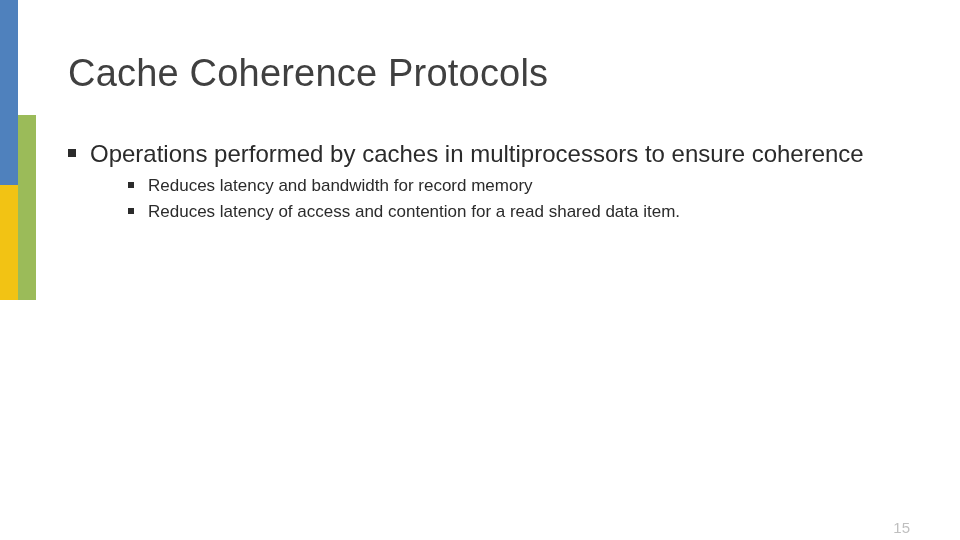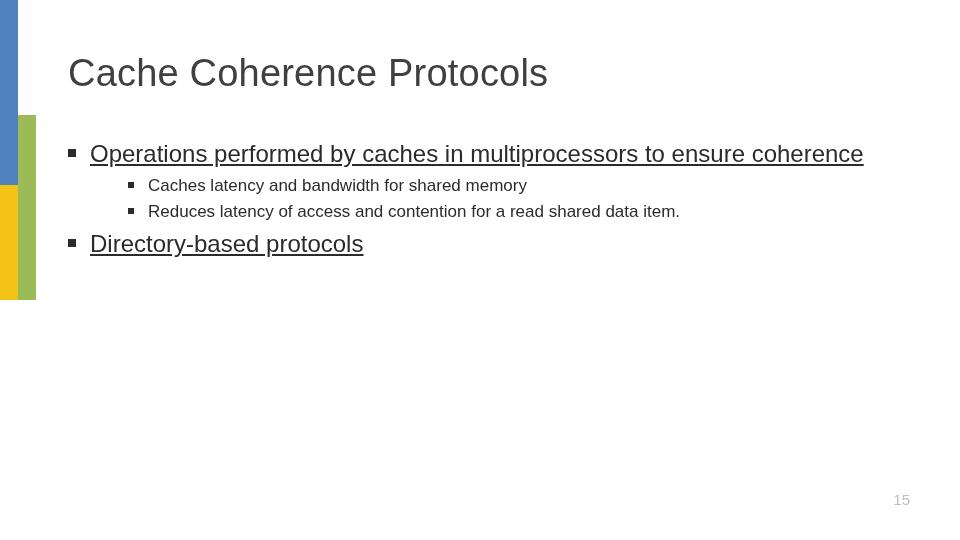--- a/index.html
+++ b/index.html
@@ -10,7 +10,7 @@
   .stripe-yellow { position: absolute; left: 0; top: 185px; width: 18px; height: 115px; background: #f2c314; }
   .content { position: absolute; left: 68px; top: 52px; right: 40px; }
   .title { font-size: 38px; color: #404040; font-weight: 400; margin-bottom: 44px; letter-spacing: 0.2px; }
-  .lvl1 { font-size: 24px; color: #2b2b2b; margin: 6px 0 6px 0; padding-left: 22px; position: relative; line-height: 1.25; text-decoration: underline; }
+  .lvl1 { font-size: 24px; color: #2b2b2b; margin: 6px 0 6px 0; padding-left: 22px; position: relative; line-height: 1.25; }
   .lvl2 { font-size: 21px; color: #2b2b2b; margin: 5px 0 5px 30px; padding-left: 22px; position: relative; line-height: 1.25; }
   .lvl3 { font-size: 17px; color: #2b2b2b; margin: 4px 0 4px 60px; padding-left: 20px; position: relative; line-height: 1.3; }
   .lvl1::before, .lvl2::before, .lvl3::before {

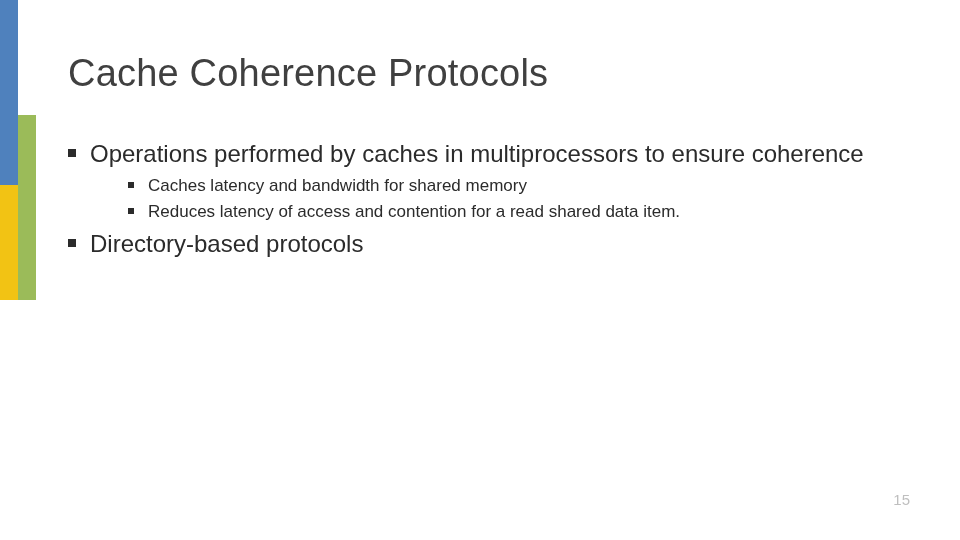--- a/index.html
+++ b/index.html
@@ -36,7 +36,7 @@
     <h1 class="title">Cache Coherence Protocols</h1>
 
     <div class="lvl1">Operations performed by caches in multiprocessors to ensure coherence</div>
-        <div class="lvl3">Caches latency and bandwidth for shared memory</div>
+        <div class="lvl3">Reduces latency and bandwidth for record memory</div>
         <div class="lvl3">Reduces latency of access and contention for a read shared data item.</div>
 
 

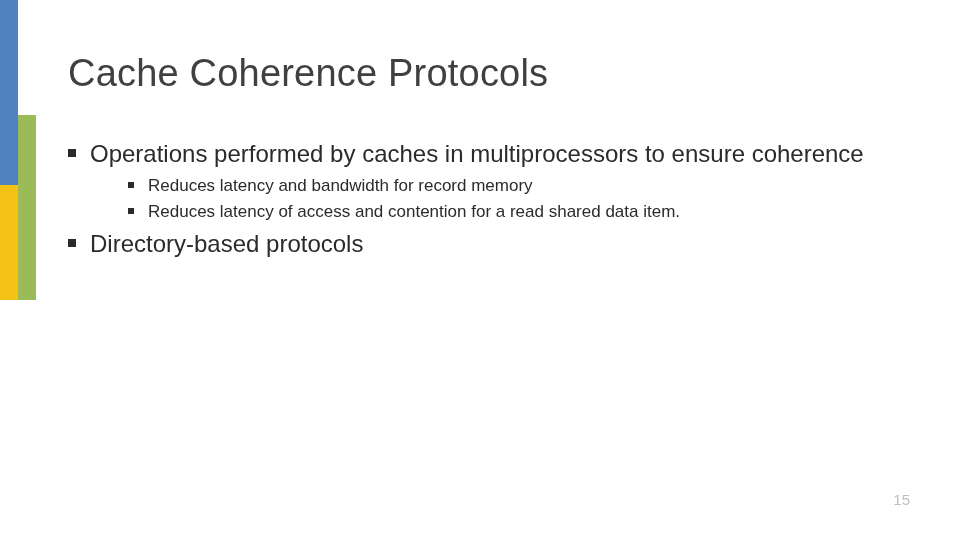--- a/index.html
+++ b/index.html
@@ -40,7 +40,6 @@
         <div class="lvl3">Reduces latency of access and contention for a read shared data item.</div>
 
 
-    <div class="lvl1">Directory-based protocols</div>
   </div>
 
   <div class="pagenum">15</div>

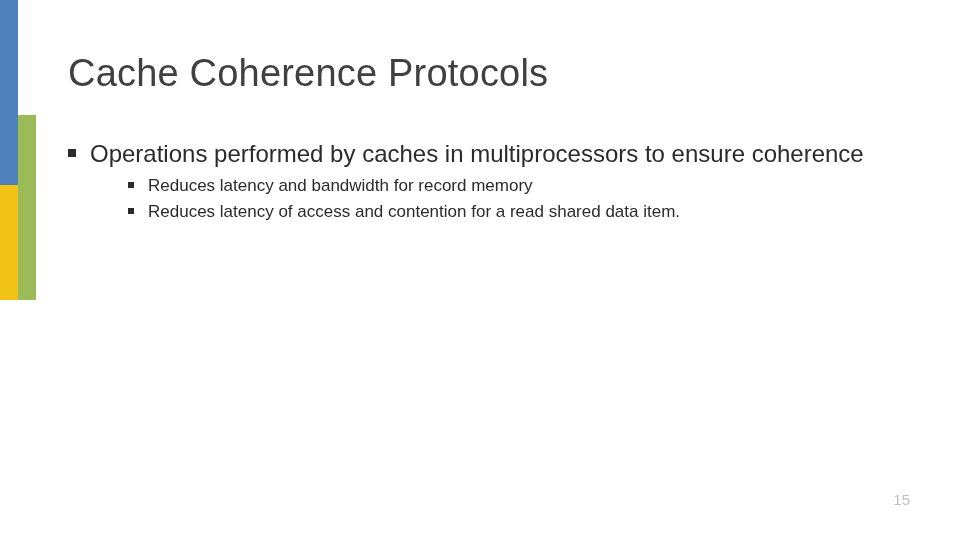--- a/index.html
+++ b/index.html
@@ -22,7 +22,7 @@
   .lvl1::before { width: 8px; height: 8px; top: 10px; }
   .lvl2::before { width: 7px; height: 7px; top: 9px; }
   .lvl3::before { width: 6px; height: 6px; top: 7px; }
-  .pagenum { position: absolute; right: 30px; bottom: 32px; font-size: 15px; color: #bfbfbf; }
+  .pagenum { position: absolute; right: 30px; bottom: 4px; font-size: 15px; color: #bfbfbf; }
 </style>
 </head>
 <body>

